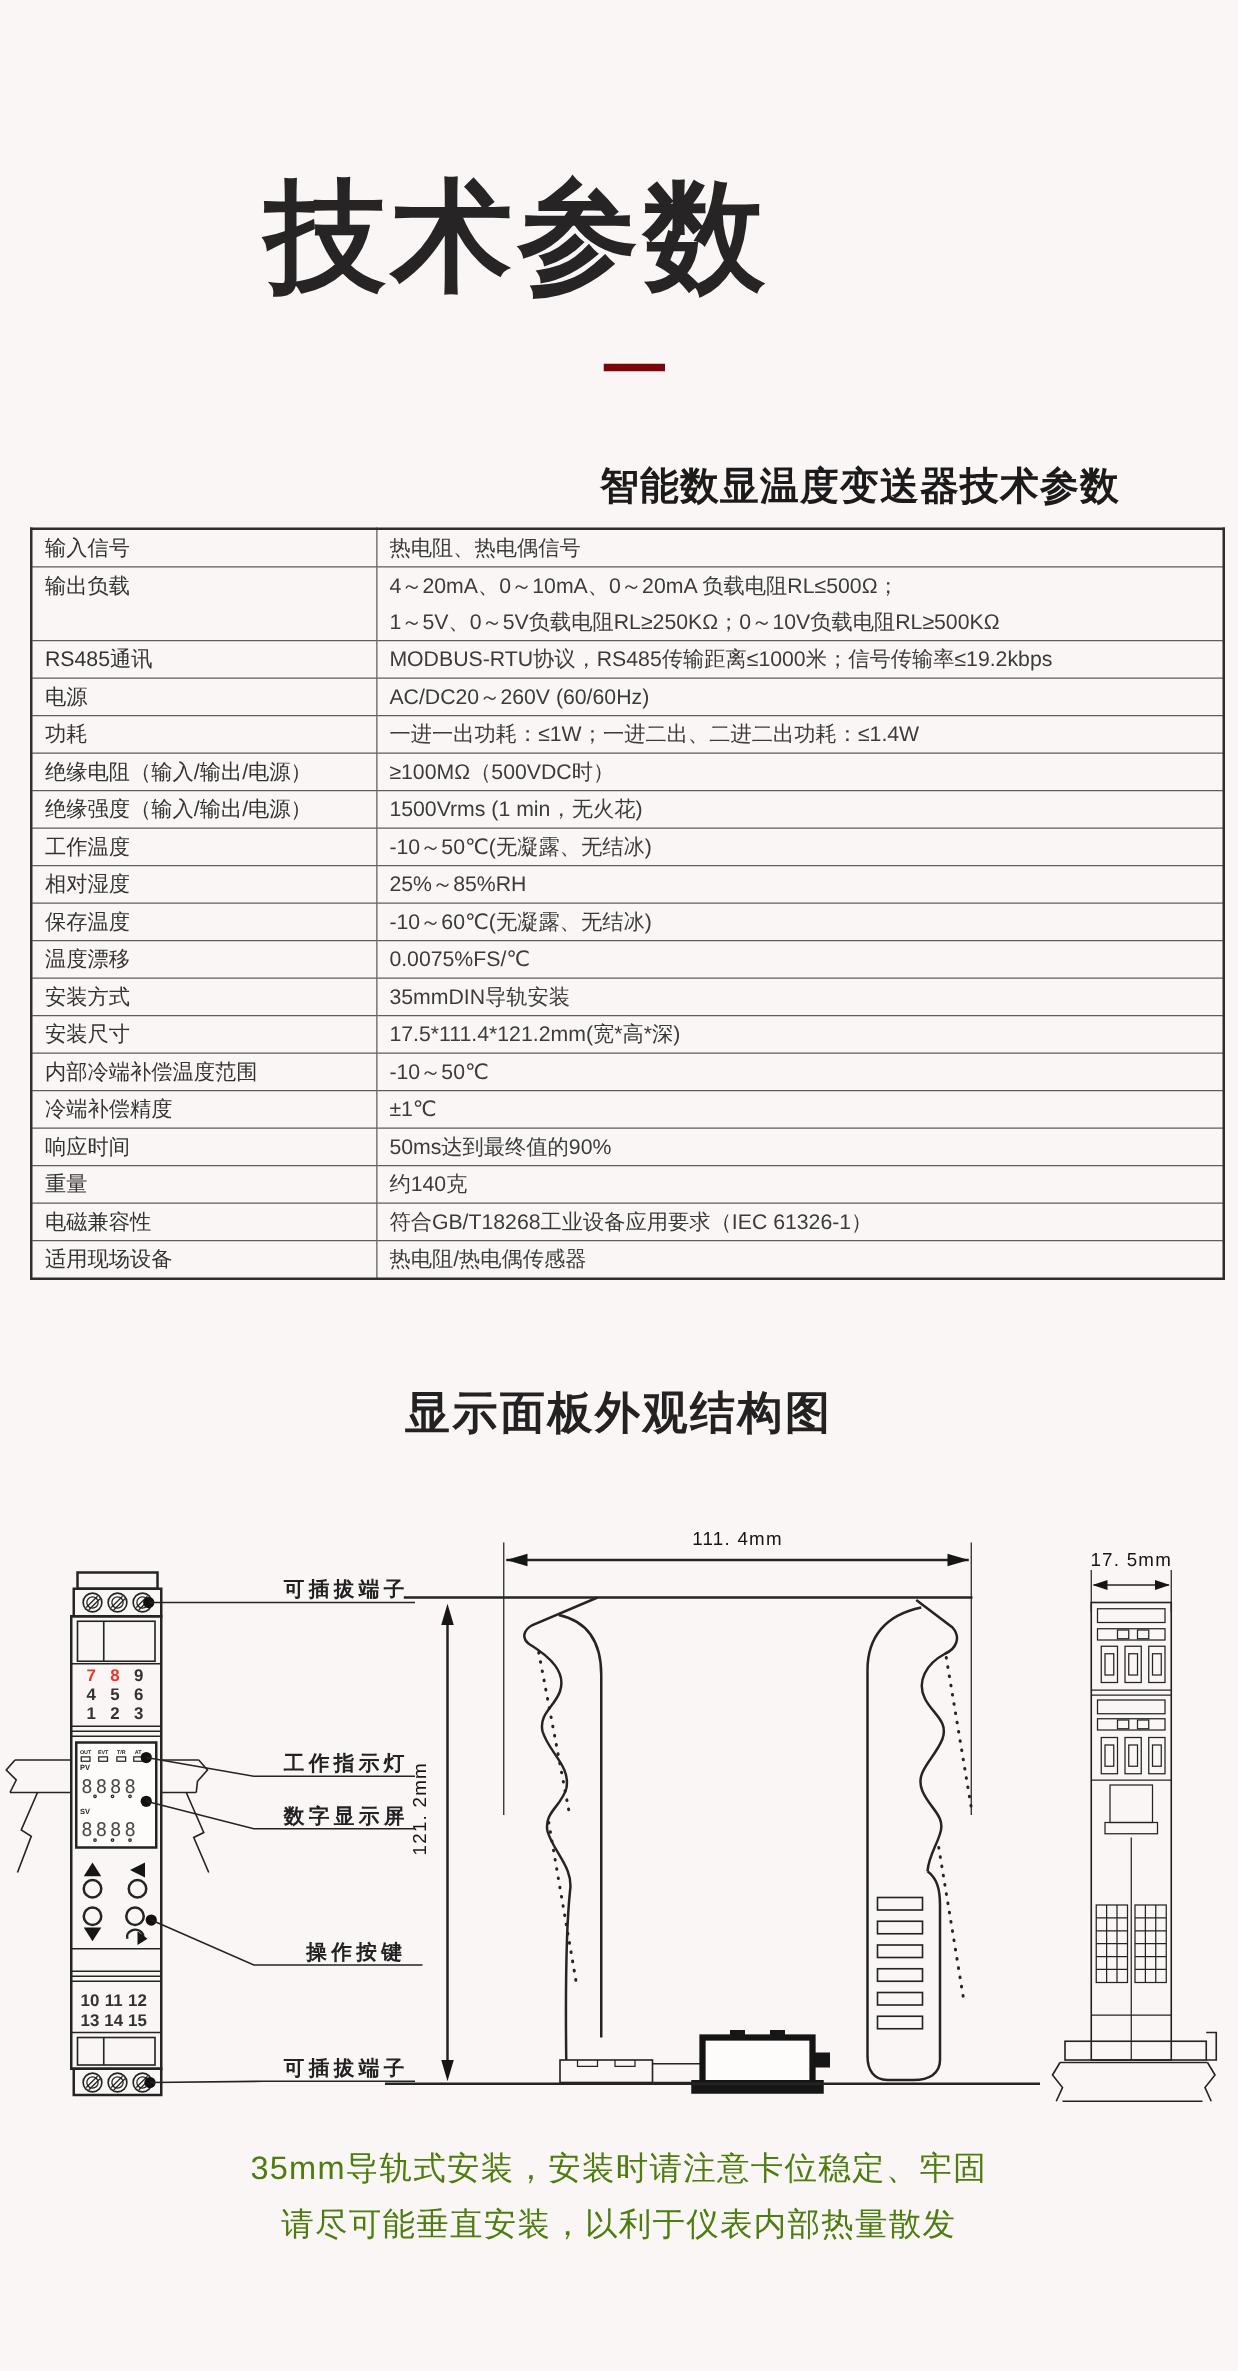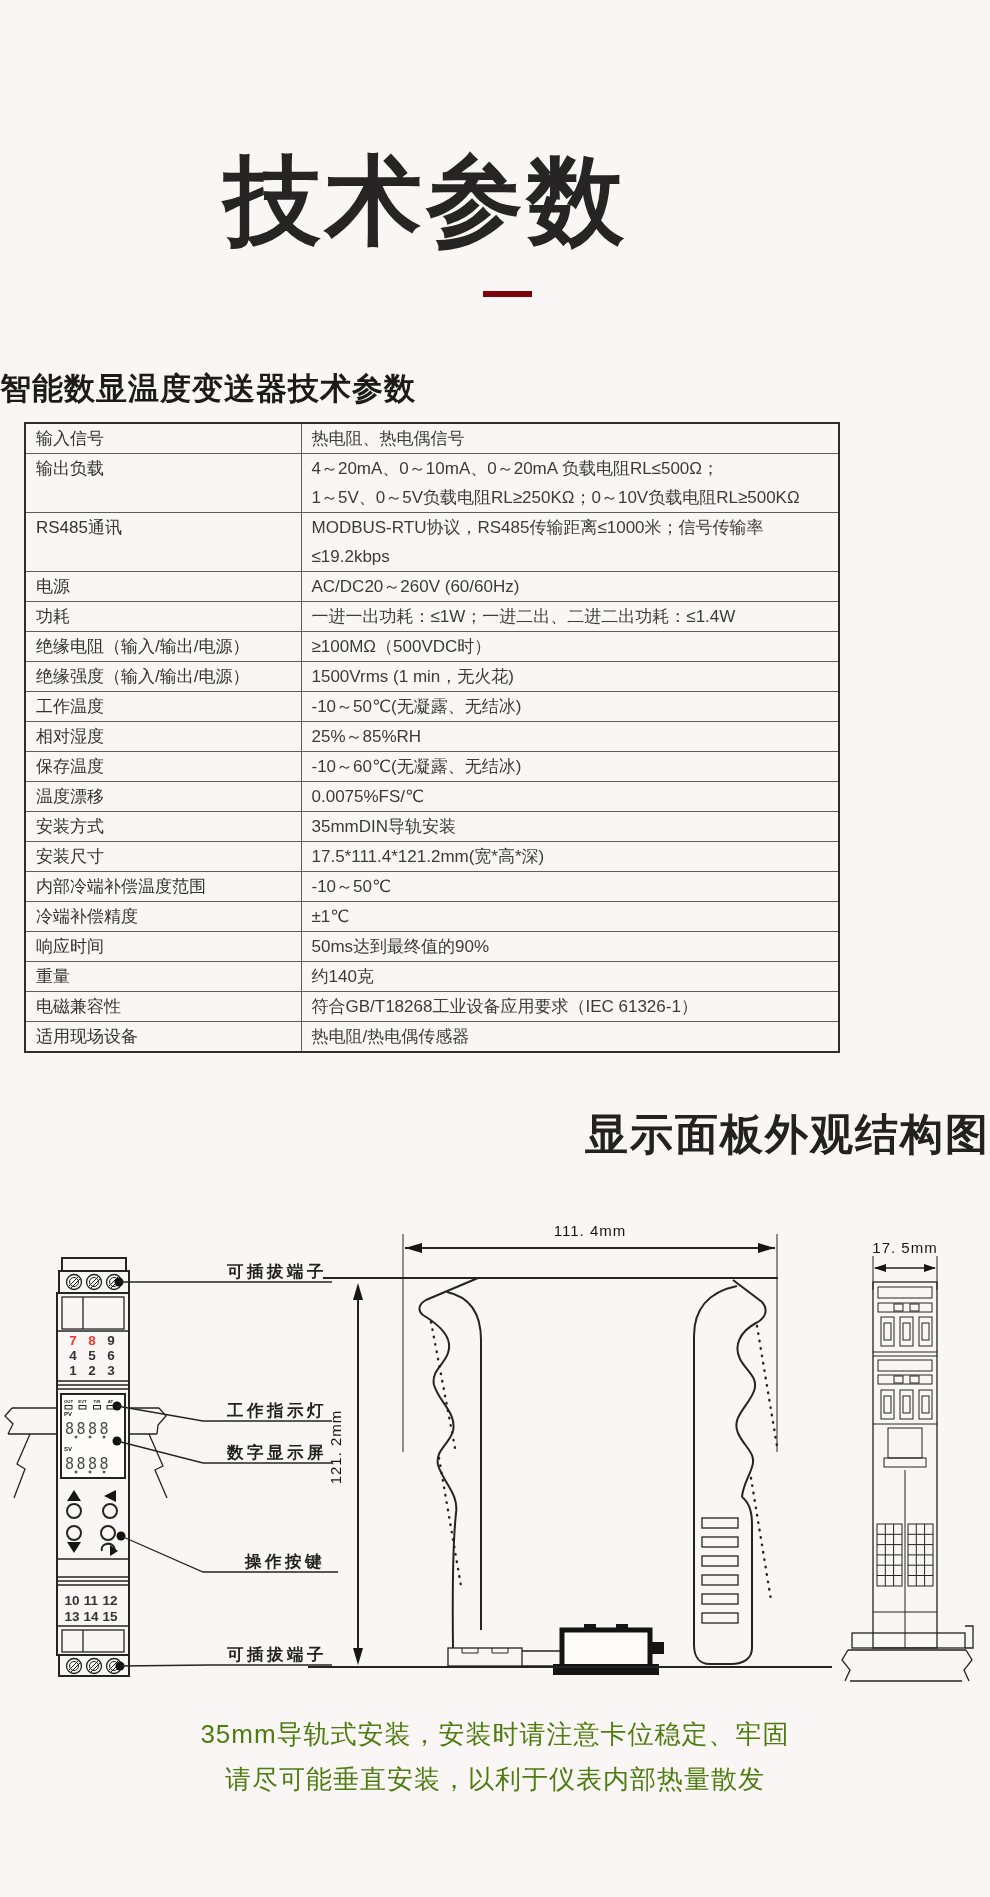--- a/index.html
+++ b/index.html
@@ -13,7 +13,7 @@
   .page-title{
     top:134px;left:0;width:820px;text-align:center;
     font-size:97px;font-weight:900;letter-spacing:4px;color:#262424;
-    margin:16px;line-height:1.05;
+    margin:4px;line-height:1.05;
   }
   .title-divider{
     top:291px;left:483px;width:49px;height:6px;background:#7b050b;

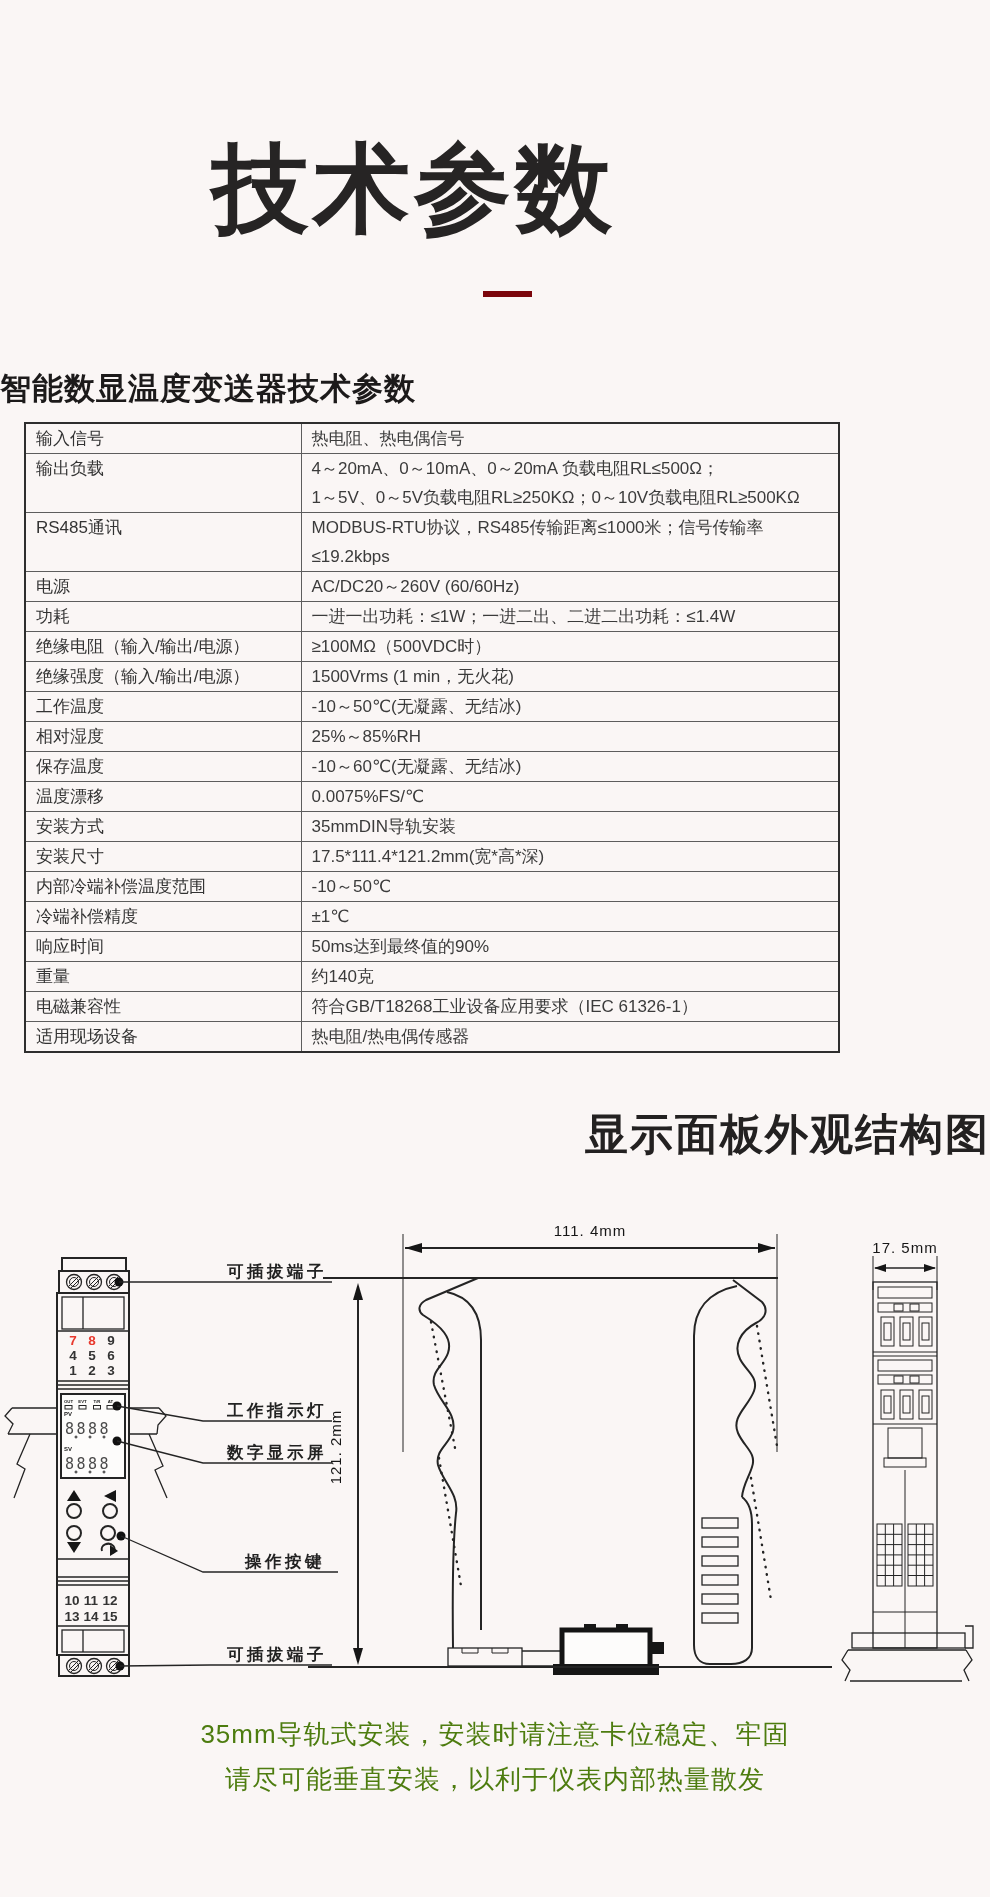--- a/index.html
+++ b/index.html
@@ -19,7 +19,7 @@
     top:291px;left:483px;width:49px;height:6px;background:#7b050b;
   }
   .table-title{
-    top:368px;left:0;width:896px;text-align:left;
+    top:368px;left:0;width:896px;text-align:right;
     font-size:31px;font-weight:bold;letter-spacing:1px;color:#1c1a1a;margin:0;
   }
   table.spec{

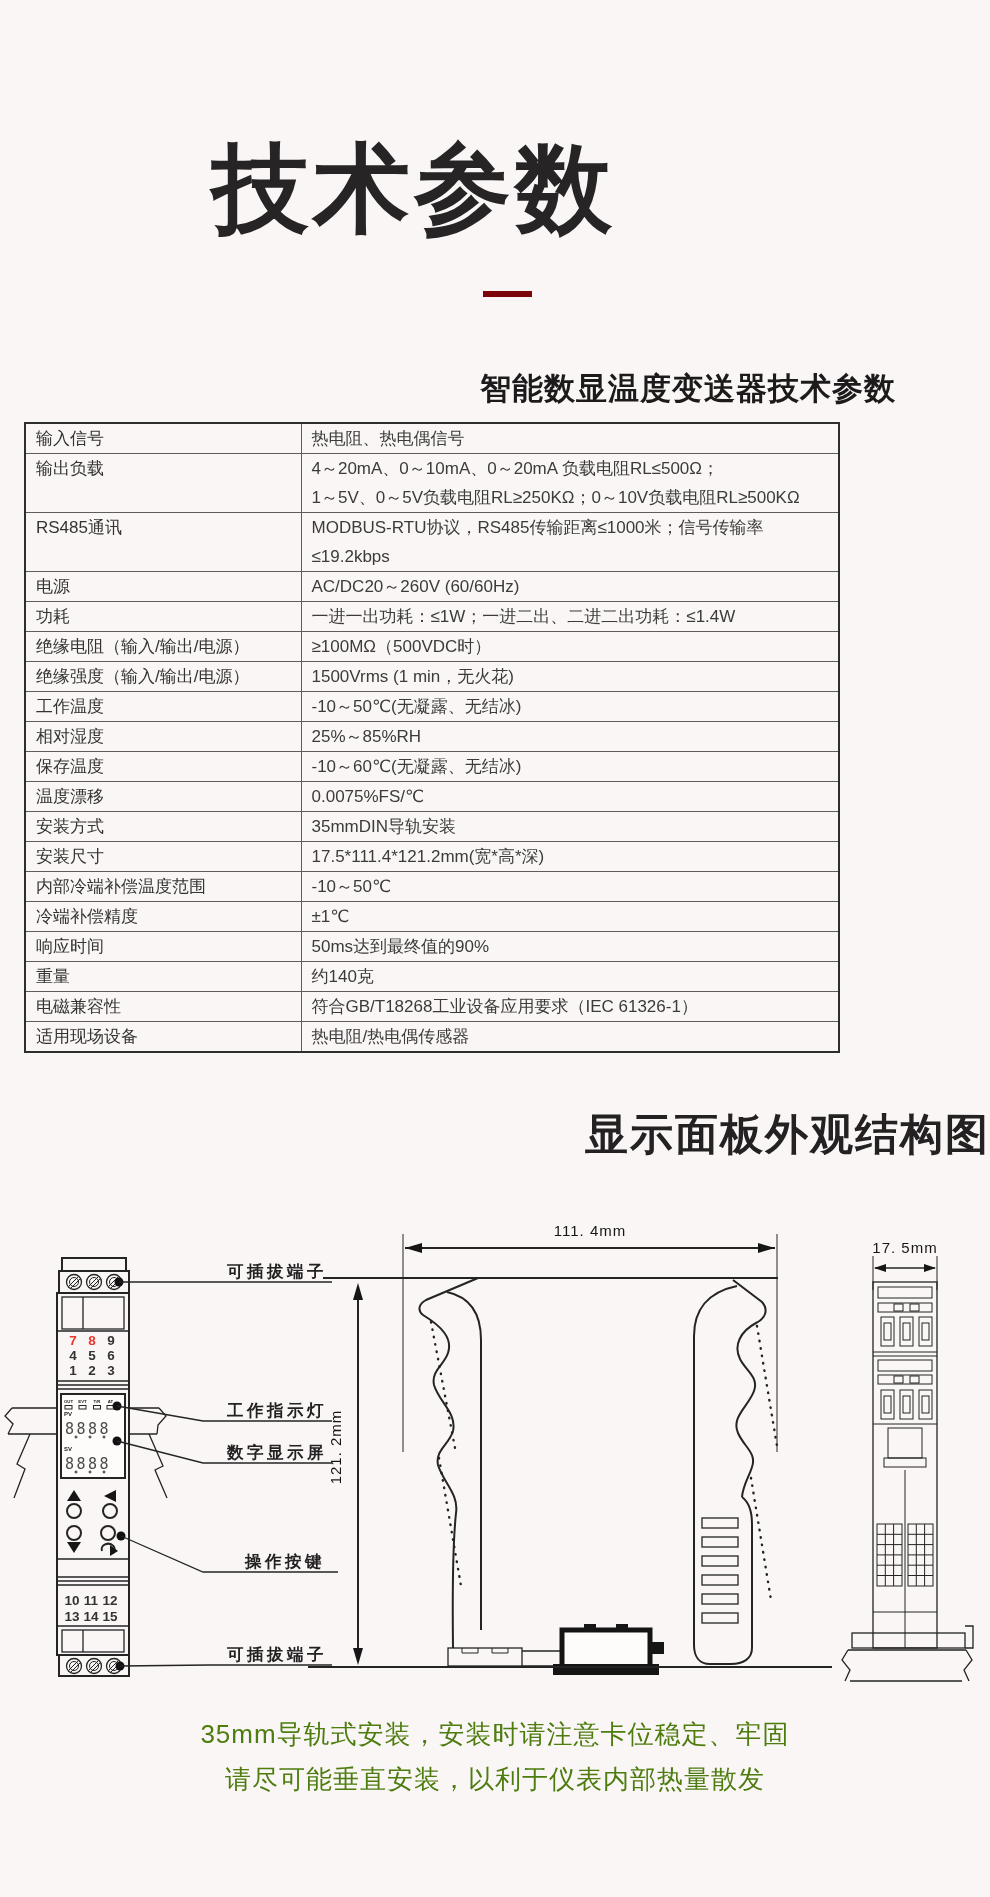--- a/index.html
+++ b/index.html
@@ -23,7 +23,7 @@
     font-size:31px;font-weight:bold;letter-spacing:1px;color:#1c1a1a;margin:0;
   }
   table.spec{
-    position:absolute;top:422px;left:24px;width:816px;
+    position:absolute;top:422px;left:24px;width:956px;
     border-collapse:collapse;table-layout:fixed;
     border:2px solid #2e2e2e;
   }

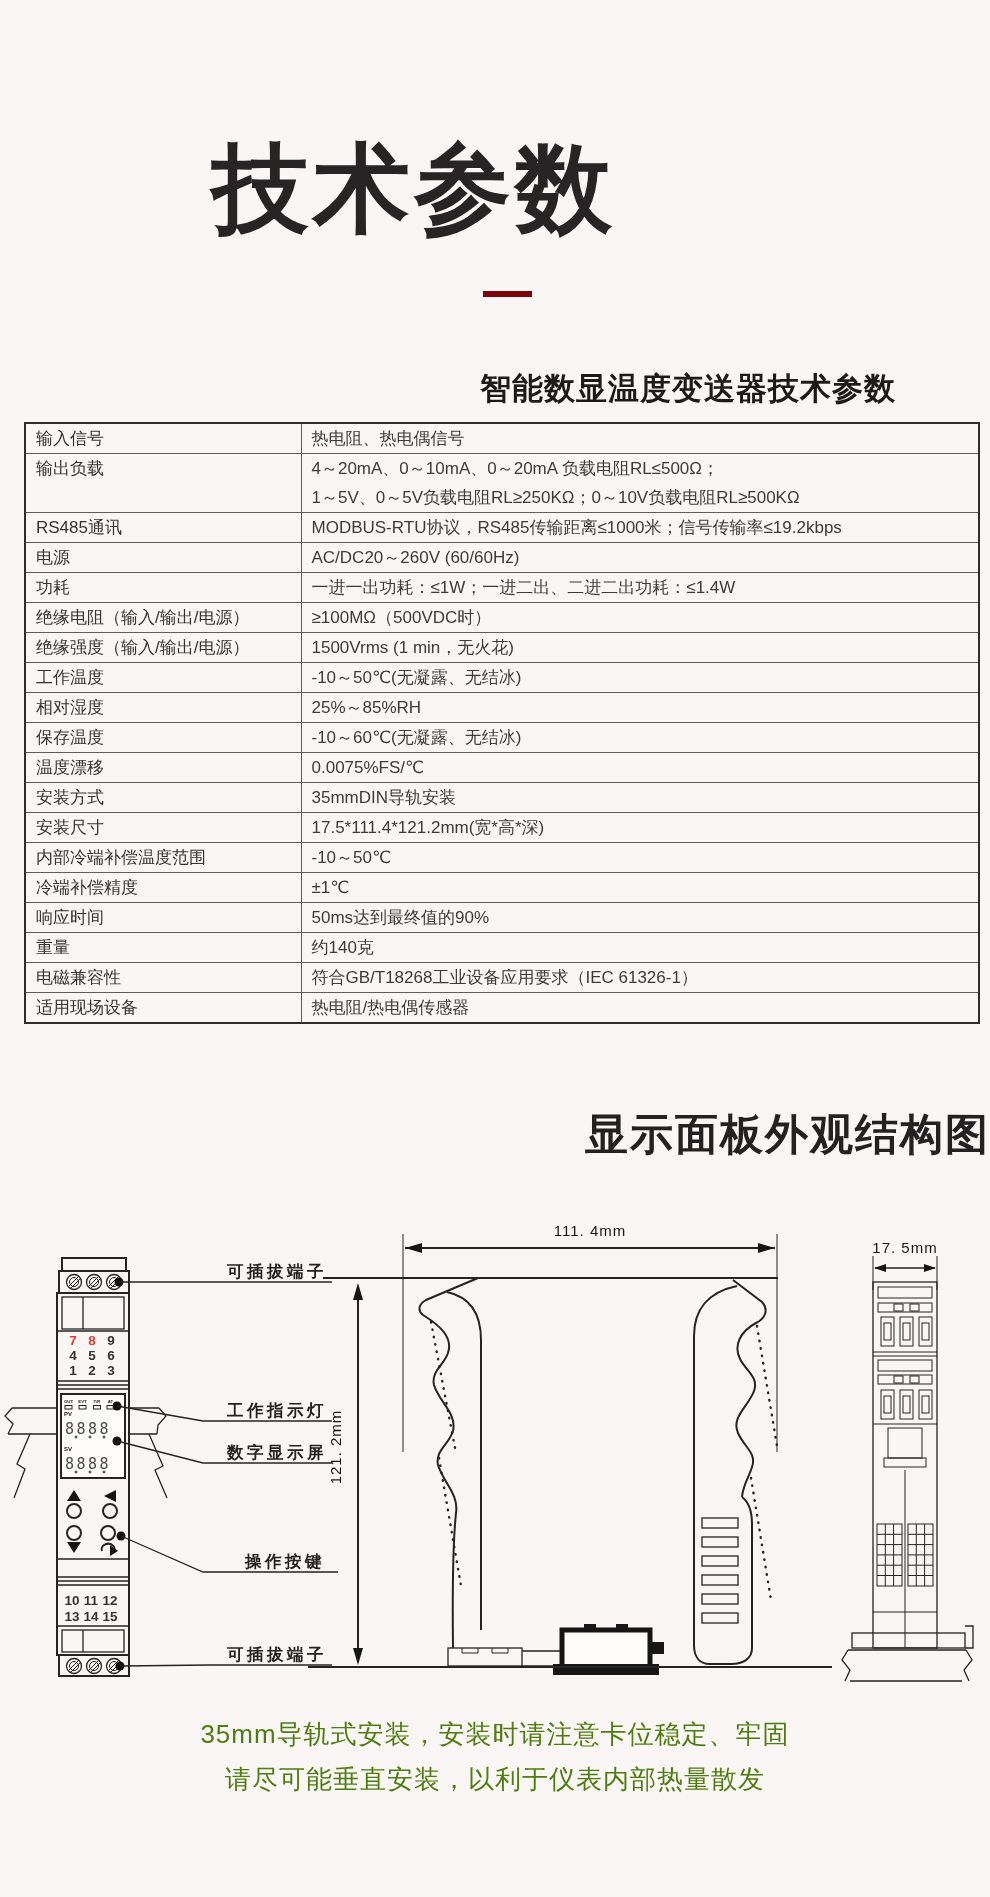--- a/index.html
+++ b/index.html
@@ -35,8 +35,8 @@
   }
   table.spec td.label{color:#333;}
   .section-title{
-    top:1106px;left:0;width:990px;text-align:right;
-    font-size:43px;font-weight:600;letter-spacing:2px;color:#232121;margin:0;
+    top:1106px;left:0;width:990px;text-align:center;
+    font-size:36px;font-weight:600;letter-spacing:2px;color:#232121;margin:0;
   }
   .footer-note{
     top:1712px;left:0;width:990px;text-align:center;

